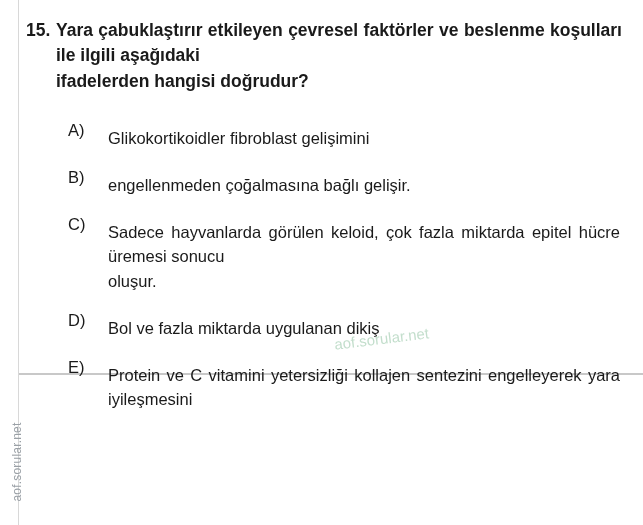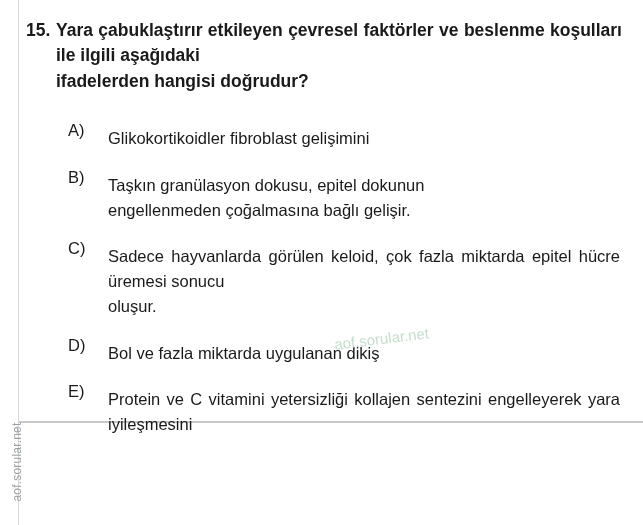--- a/index.html
+++ b/index.html
@@ -20,7 +20,7 @@
     left: 0;
     top: 0;
     width: 643px;
-    height: 423px;
+    height: 375px;
     box-sizing: border-box;
     border-bottom: 2px solid #c8c8c8;
   }

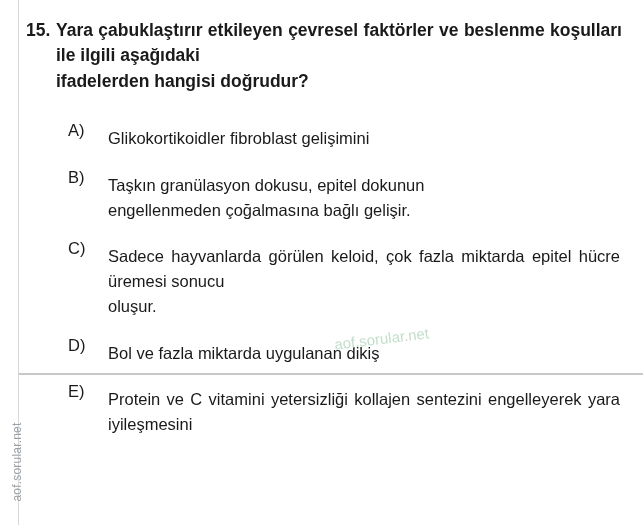--- a/index.html
+++ b/index.html
@@ -148,7 +148,6 @@
     <div class="option">
       <div class="opt-label">B)</div>
       <div class="opt-text">
-        <span>Taşkın granülasyon dokusu, epitel dokunun</span>
         <span class="lastline">engellenmeden çoğalmasına bağlı gelişir.</span>
       </div>
     </div>

